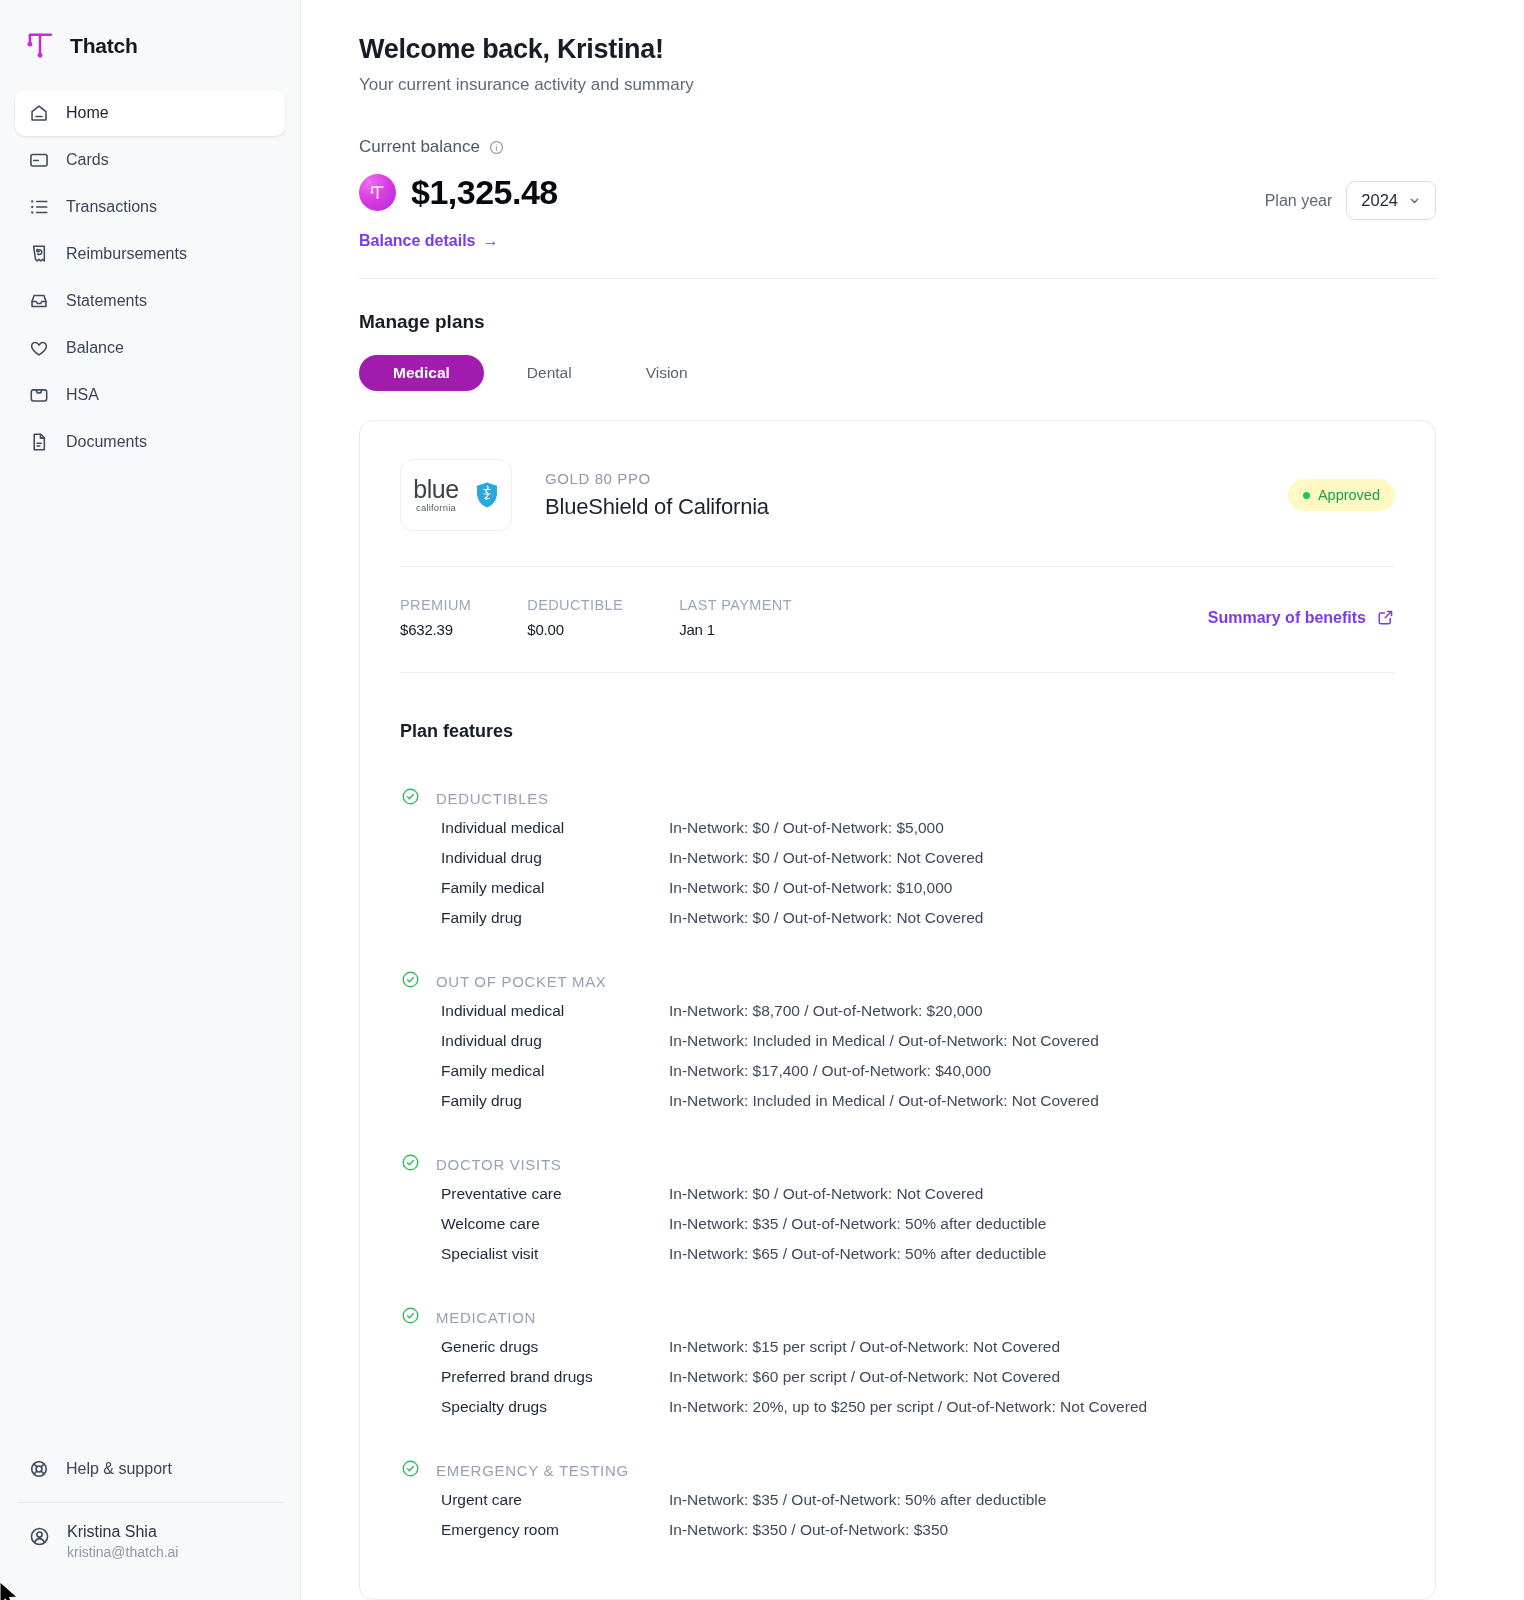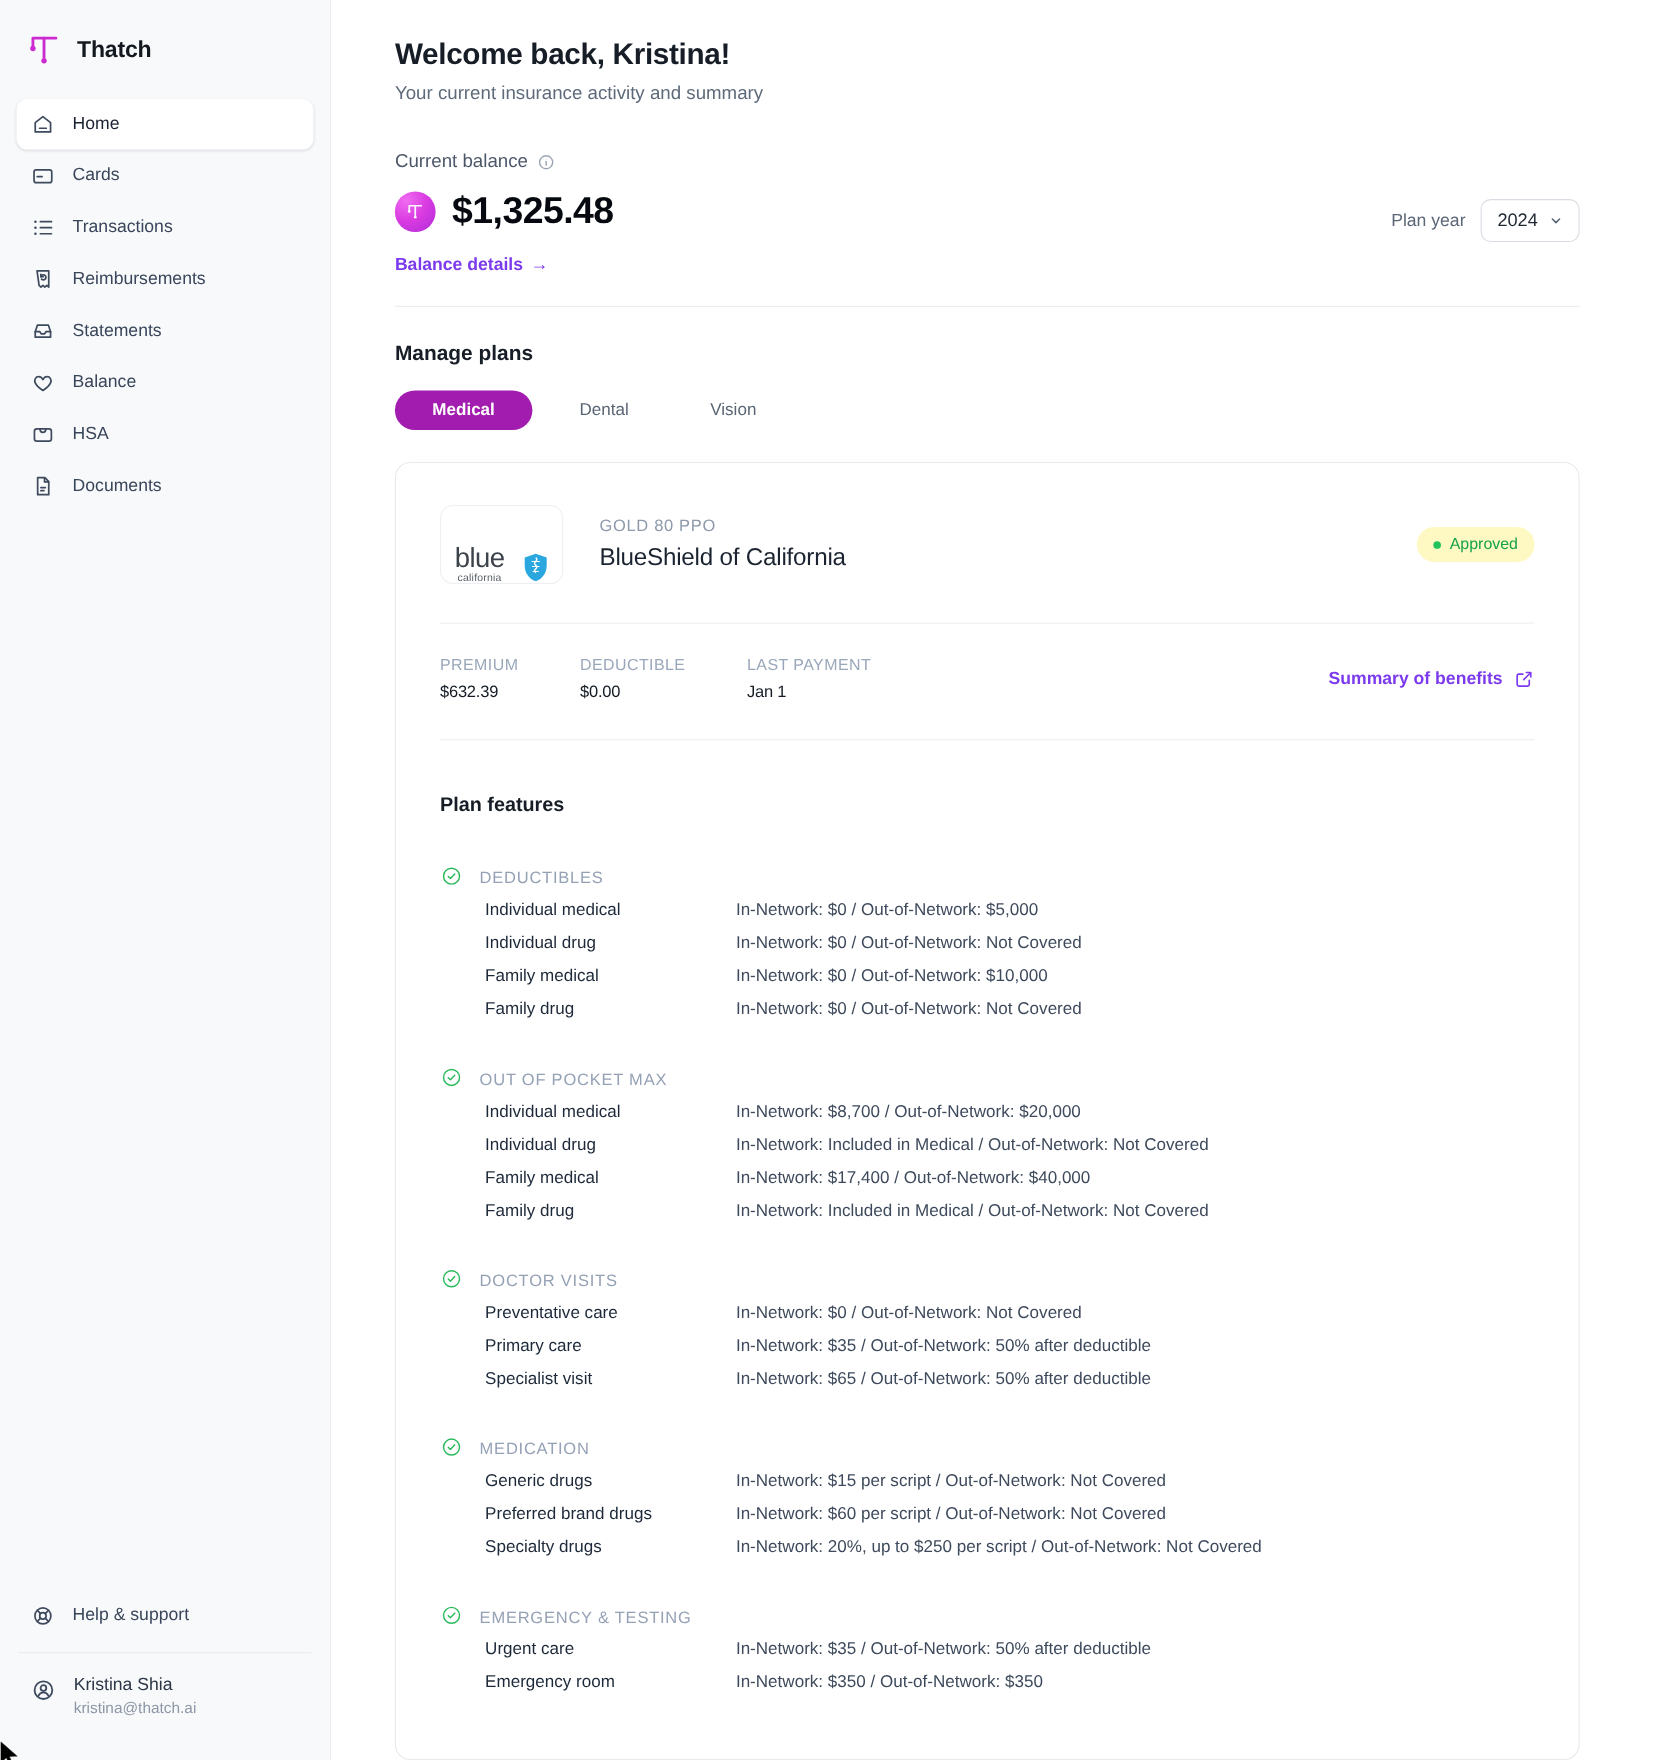--- a/index.html
+++ b/index.html
@@ -55,7 +55,7 @@
   .plan-card { margin-top:29px; border:1px solid #E7E9ED; border-radius:14px; padding:0 40px 60px; background:#fff; }
   .card-head { display:flex; align-items:center; gap:33px; padding:38px 0 35px; }
   .carrier-logo { width:112px; height:72px; border:1px solid #EEEFF2; border-radius:12px; background:#fff;
-    display:flex; align-items:flex-end; justify-content:center; gap:16px; flex:0 0 auto; }
+    display:flex; align-items:center; justify-content:center; gap:16px; flex:0 0 auto; }
   .cl-text { text-align:center; line-height:1; }
   .cl-blue { font-size:25px; color:#3C434B; letter-spacing:-0.5px; }
   .cl-cal { font-size:9.5px; color:#565E66; margin-top:1px; letter-spacing:0.2px; }

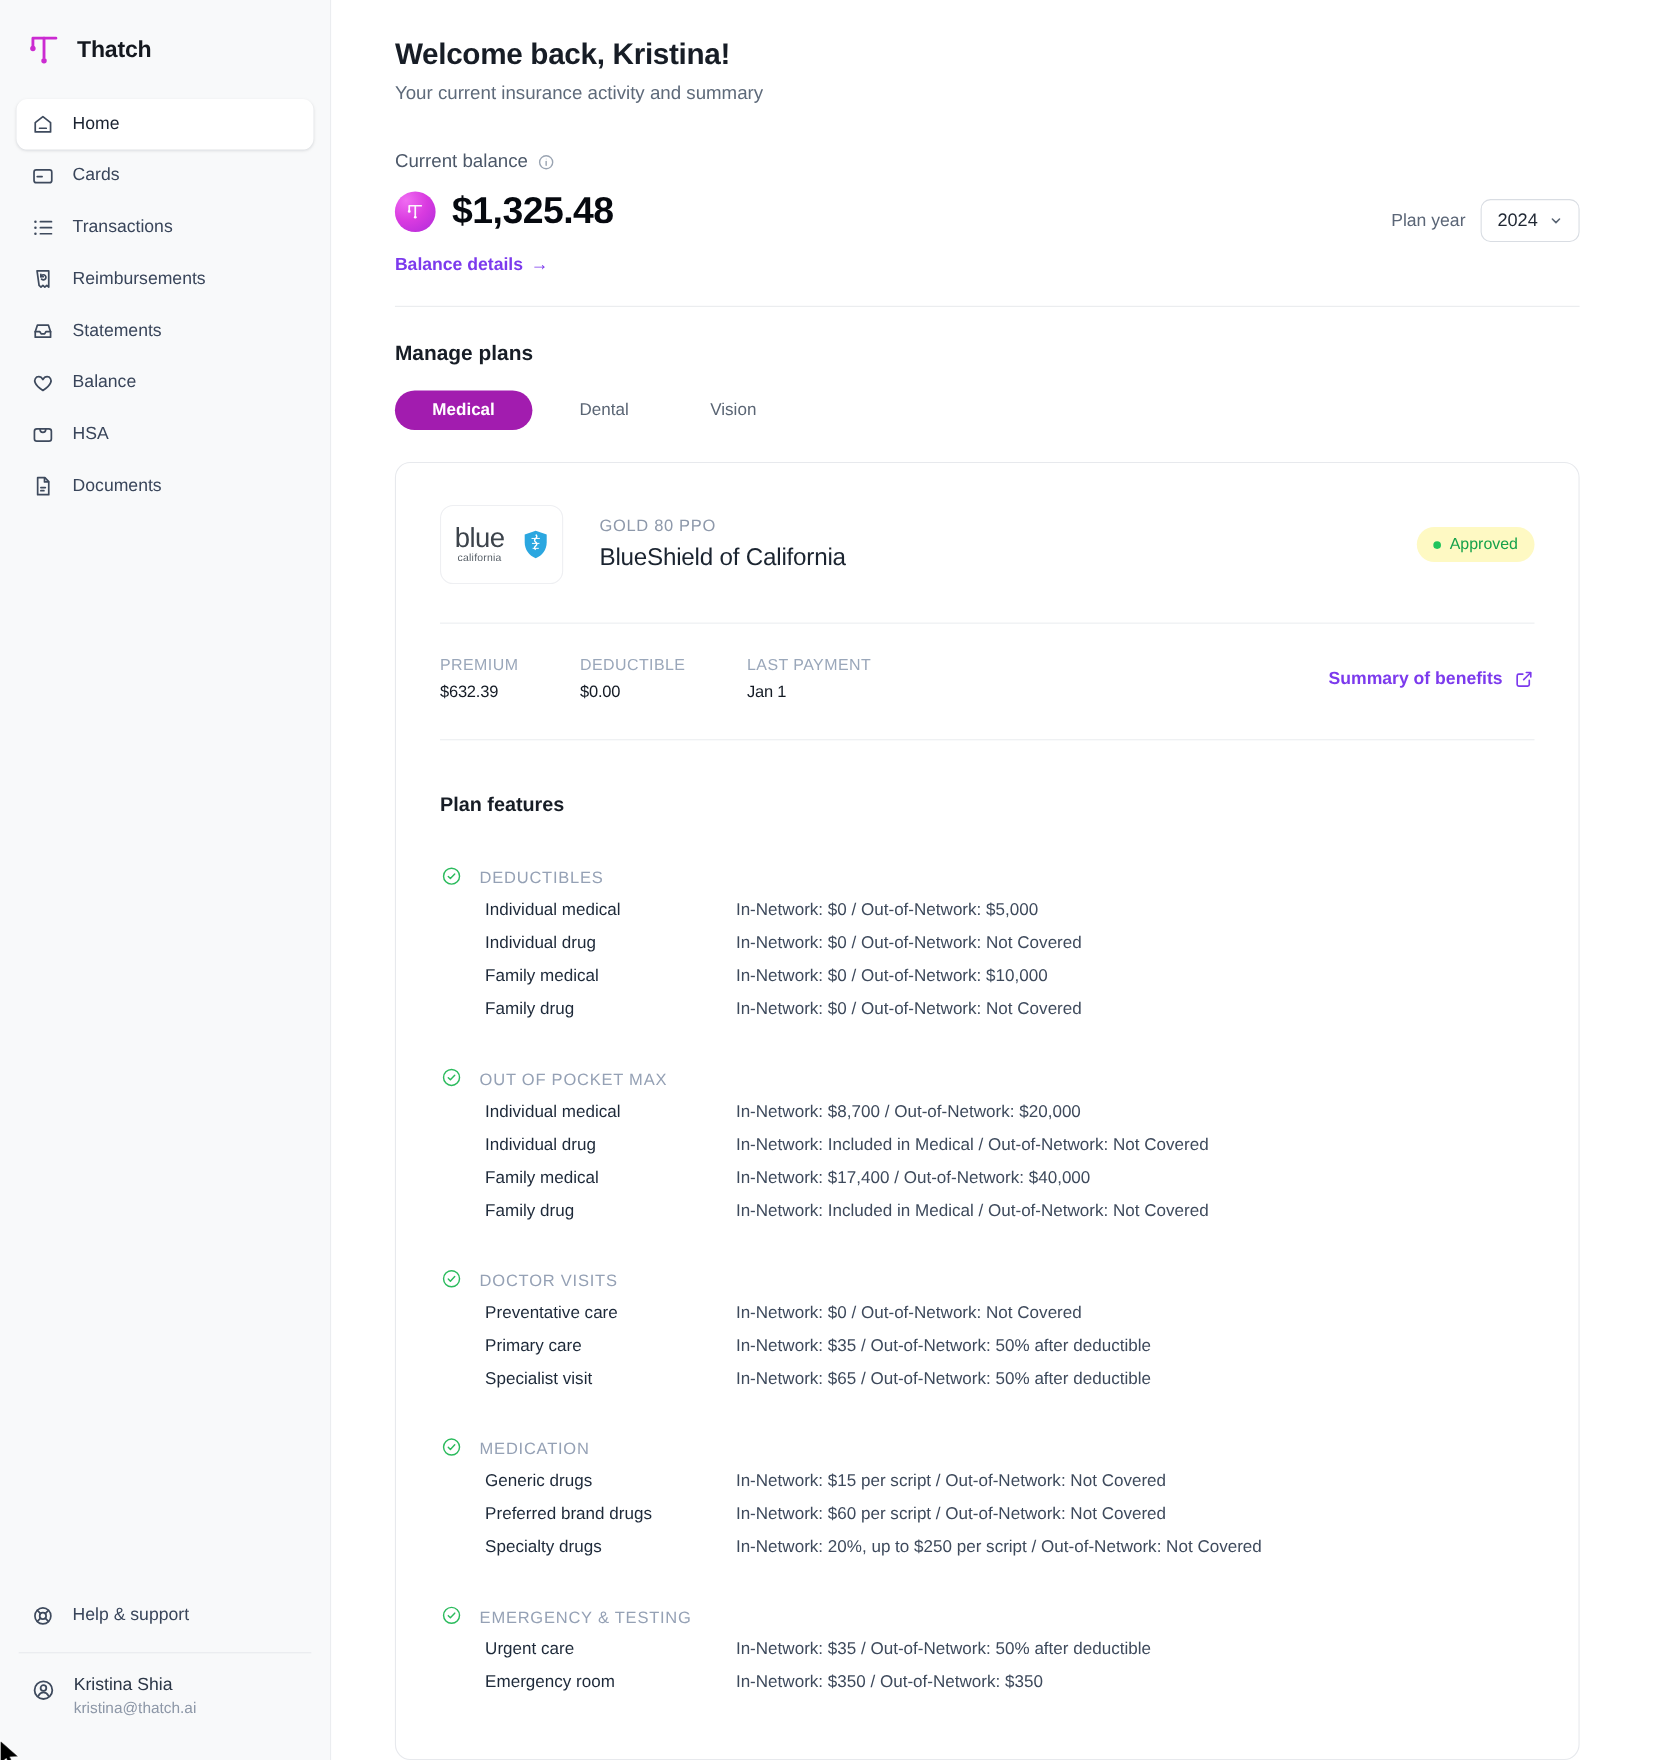--- a/index.html
+++ b/index.html
@@ -396,7 +396,7 @@
                 <span class="feat-value">In-Network: $0 / Out-of-Network: Not Covered</span>
               </div>
             <div class="feat-row">
-                <span class="feat-label">Primary care</span>
+                <span class="feat-label">Welcome care</span>
                 <span class="feat-value">In-Network: $35 / Out-of-Network: 50% after deductible</span>
               </div>
             <div class="feat-row">

